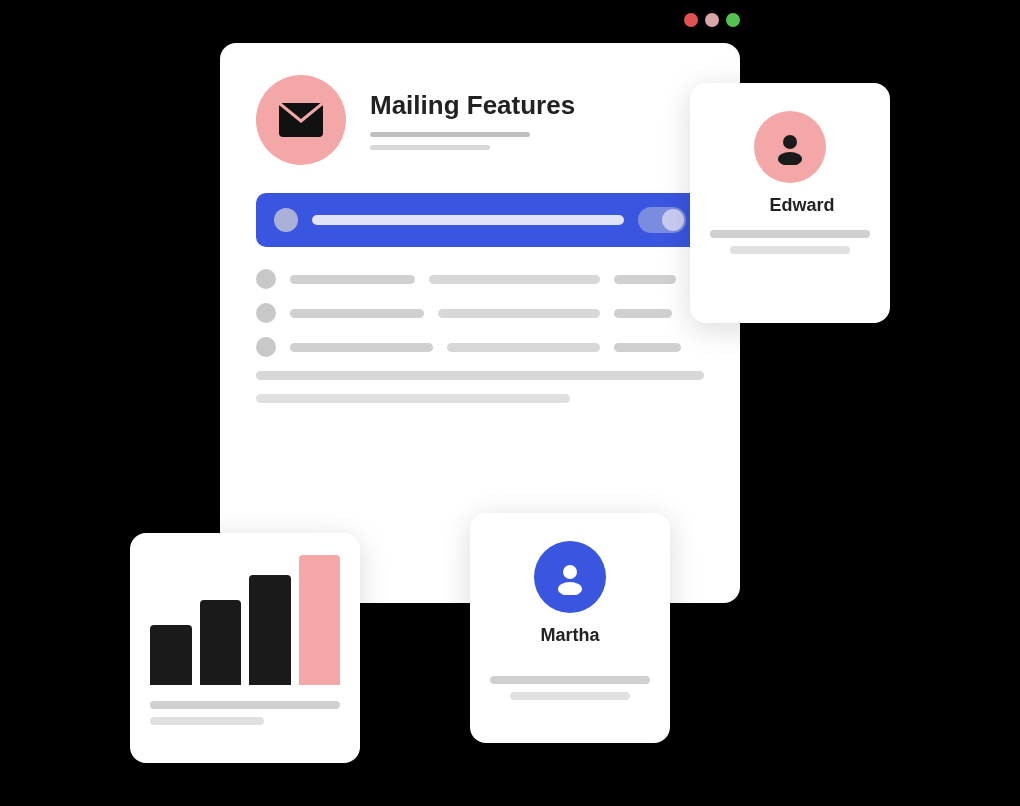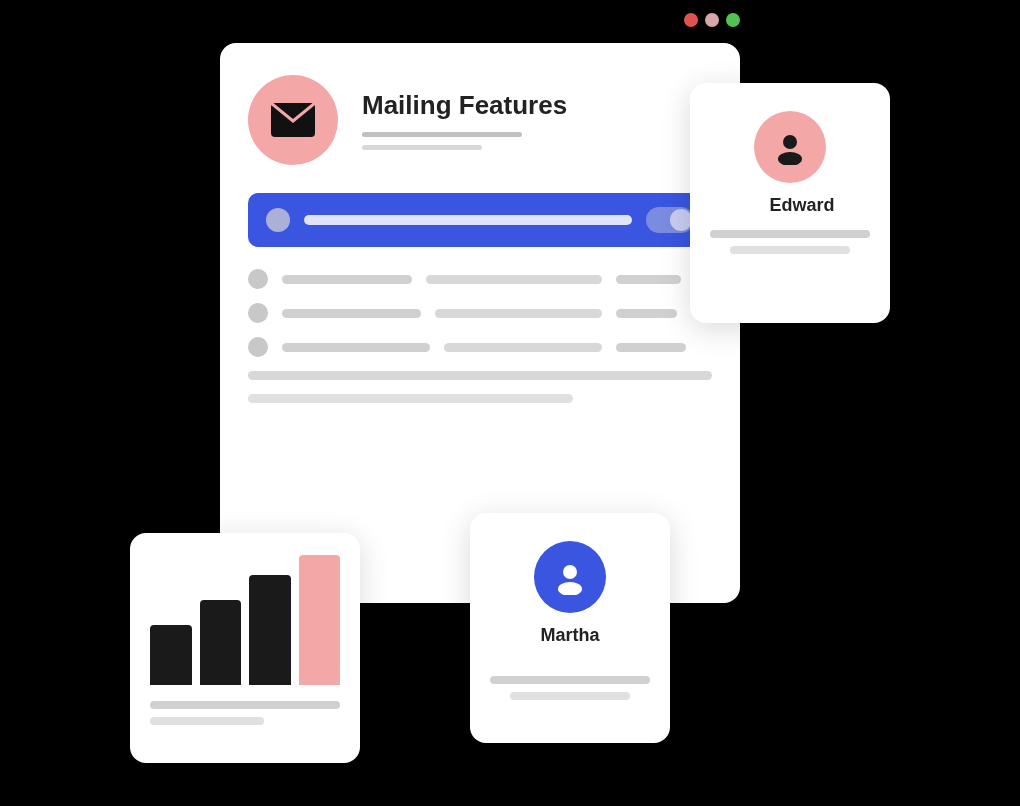--- a/index.html
+++ b/index.html
@@ -31,7 +31,7 @@
       background: #fff;
       border-radius: 16px;
       box-shadow: 0 8px 40px rgba(0,0,0,0.18);
-      padding: 32px 28px;
+      padding: 32px 36px;
       z-index: 2;
     }
 

